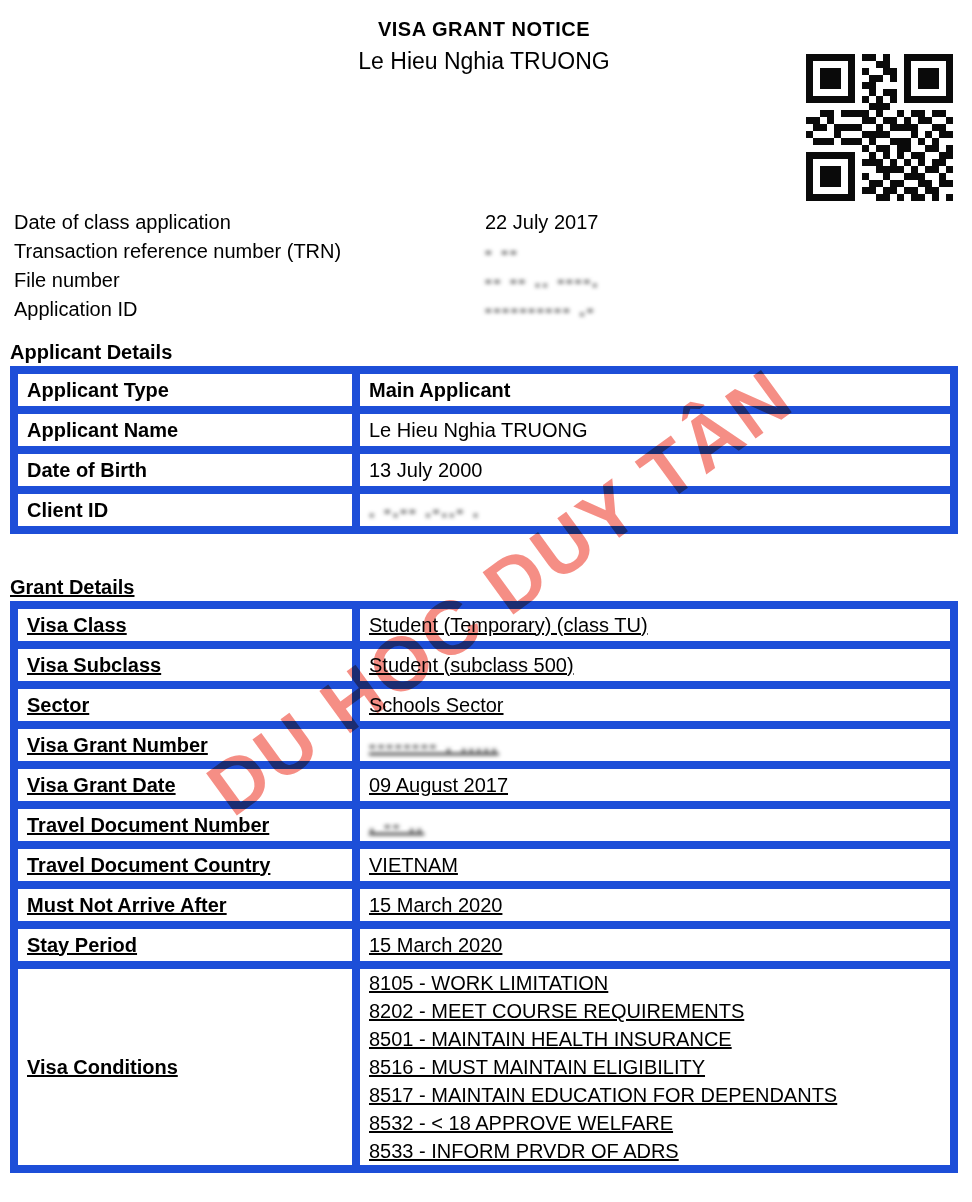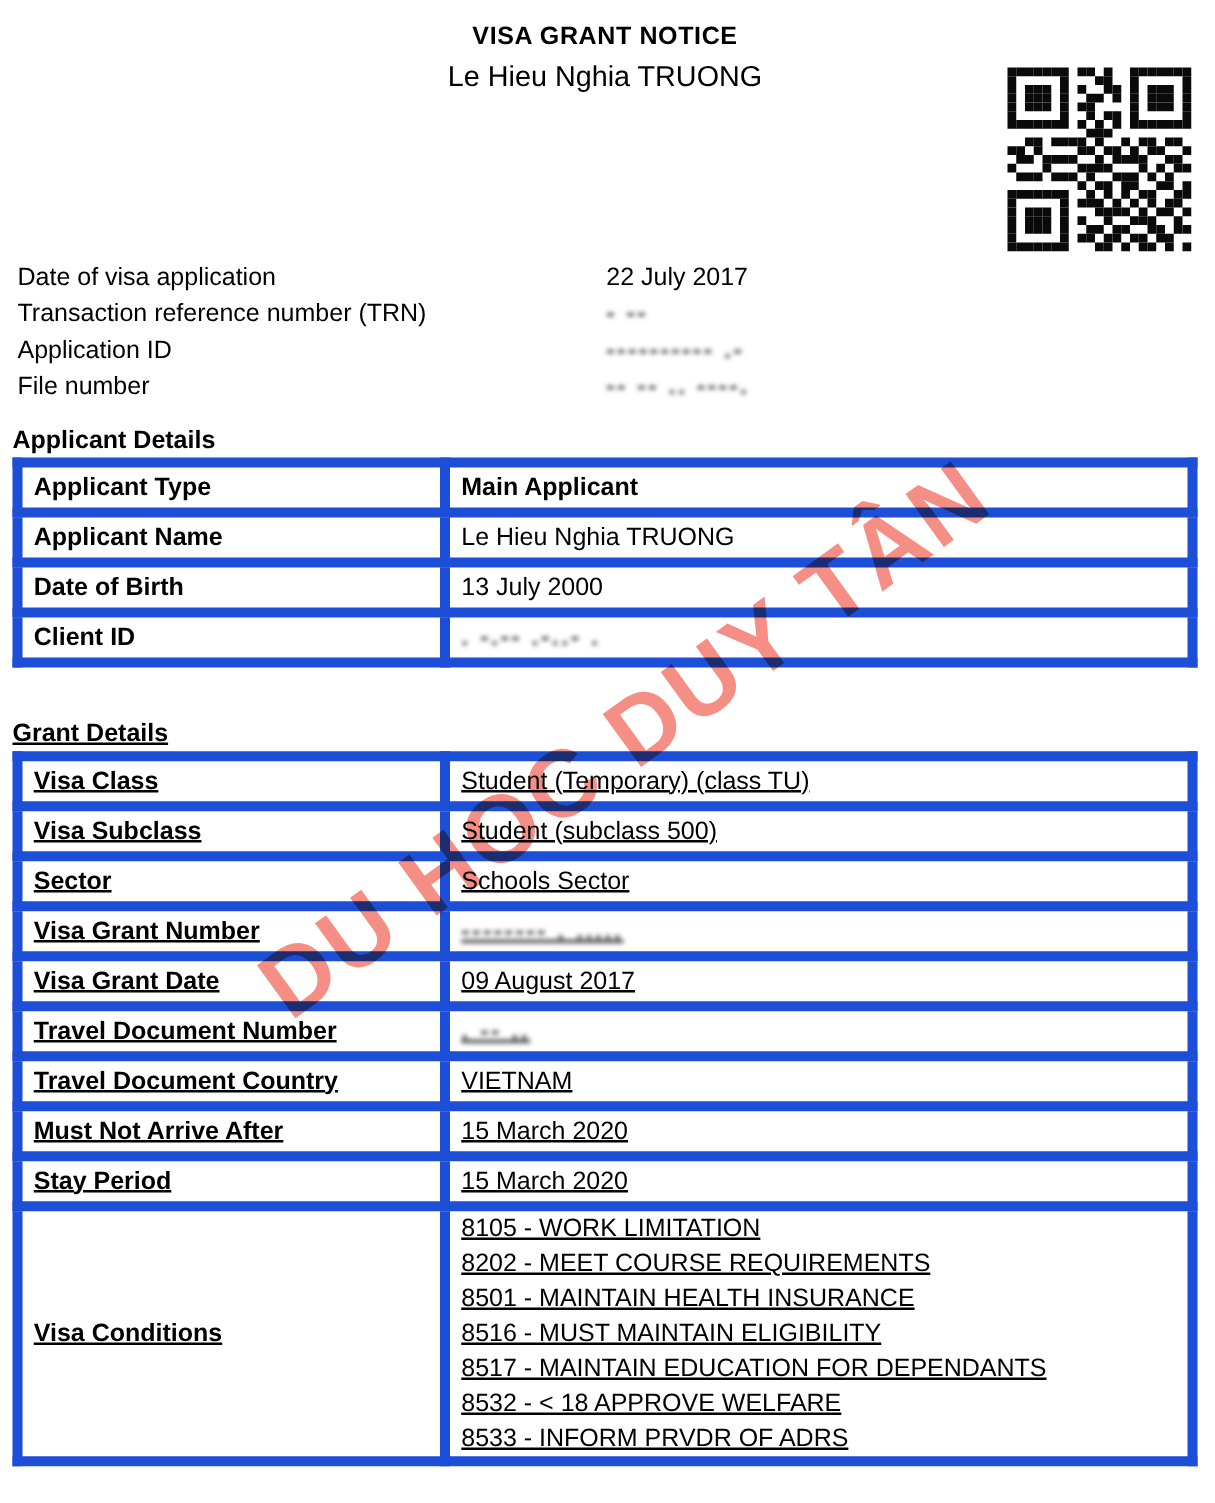--- a/index.html
+++ b/index.html
@@ -521,7 +521,7 @@
     <div class="app-rows">
 
         <div class="app-row">
-          <span class="a-label">Date of visa application</span>
+          <span class="a-label">Date of class application</span>
           <span class="a-value val-text">22 July 2017</span>
         </div>
 

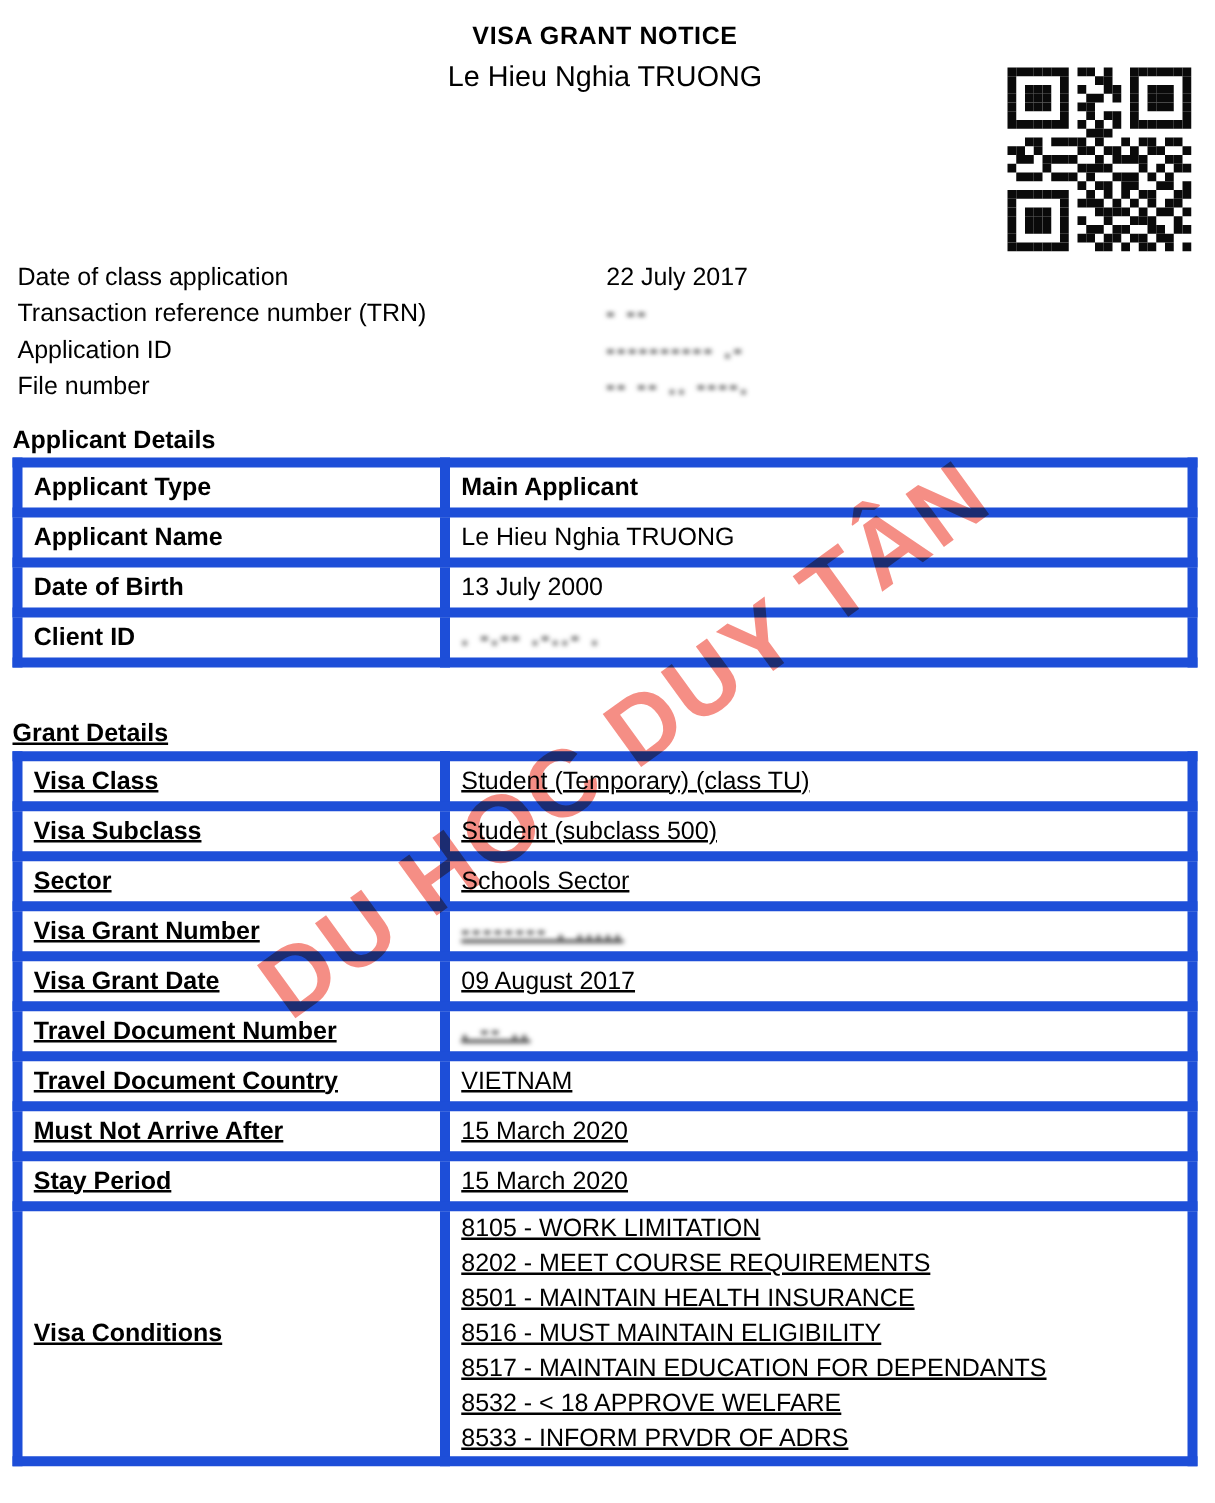--- a/index.html
+++ b/index.html
@@ -531,13 +531,13 @@
         </div>
 
         <div class="app-row redacted">
+          <span class="a-label">File number</span>
+          <span class="a-value val-text">-- -- .. ----.</span>
+        </div>
+
+        <div class="app-row redacted">
           <span class="a-label">Application ID</span>
           <span class="a-value val-text">---------- .-</span>
-        </div>
-
-        <div class="app-row redacted">
-          <span class="a-label">File number</span>
-          <span class="a-value val-text">-- -- .. ----.</span>
         </div>
       </div>
   </section>

